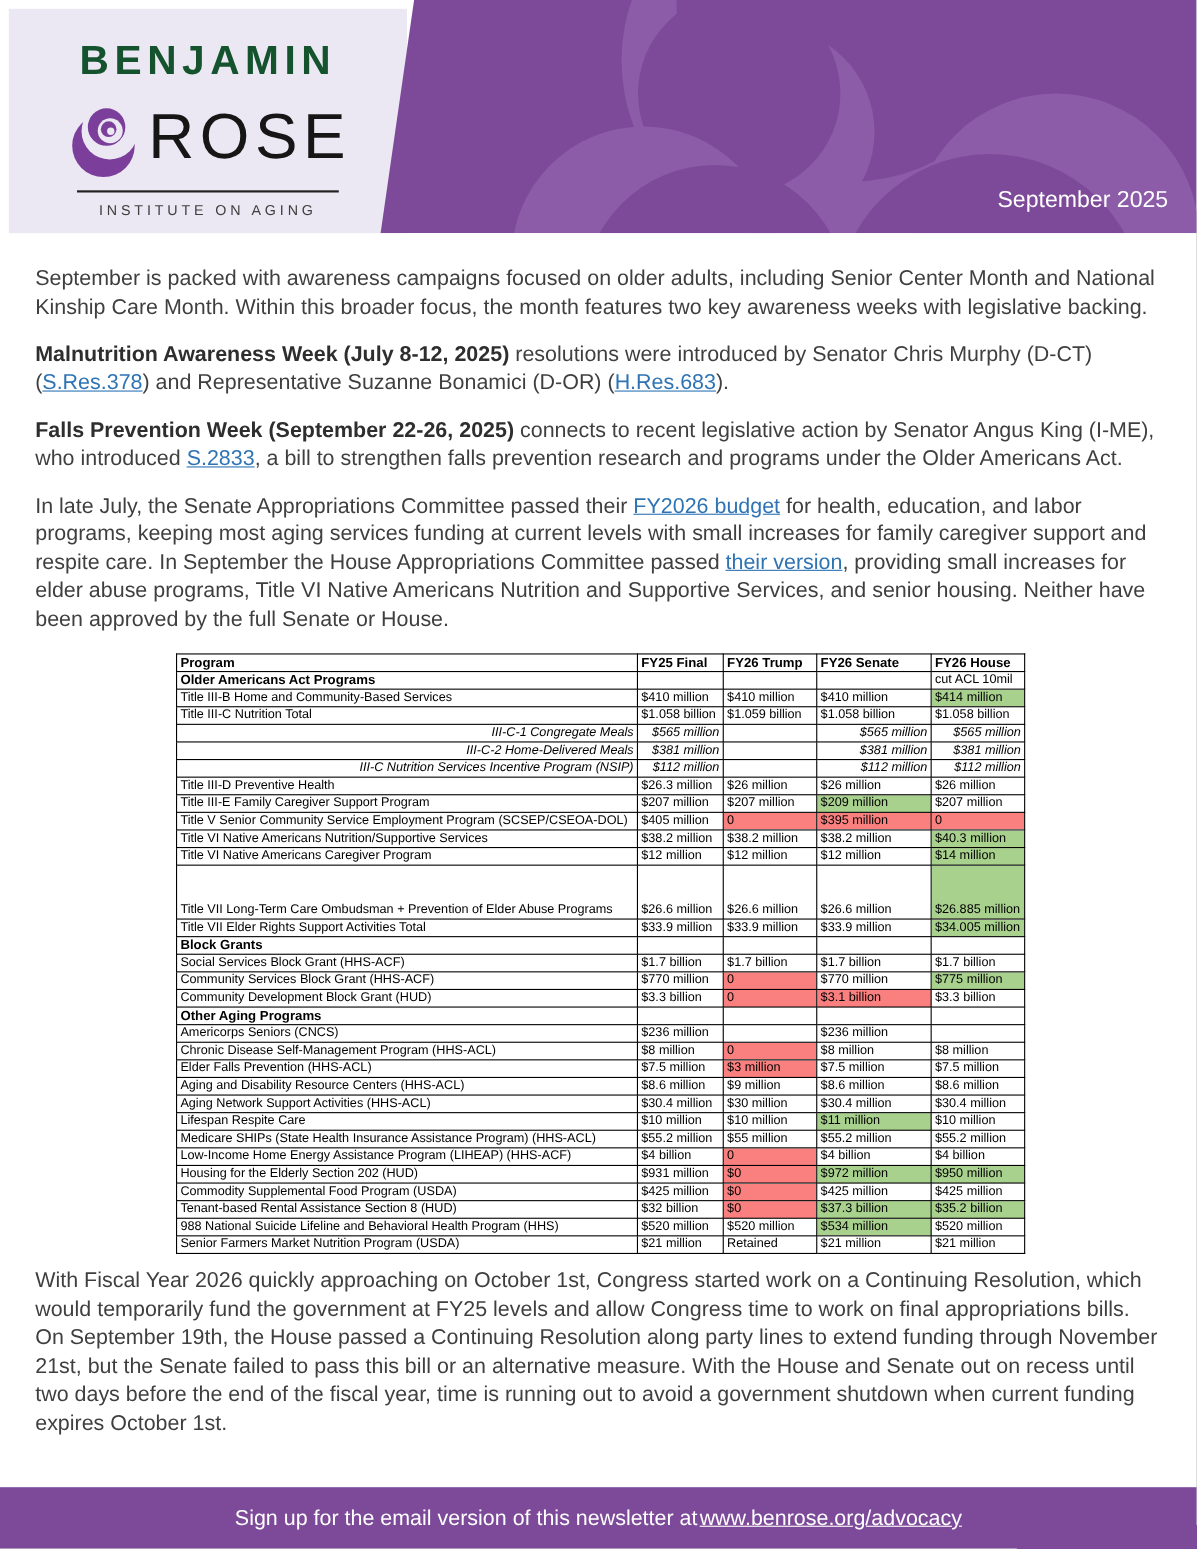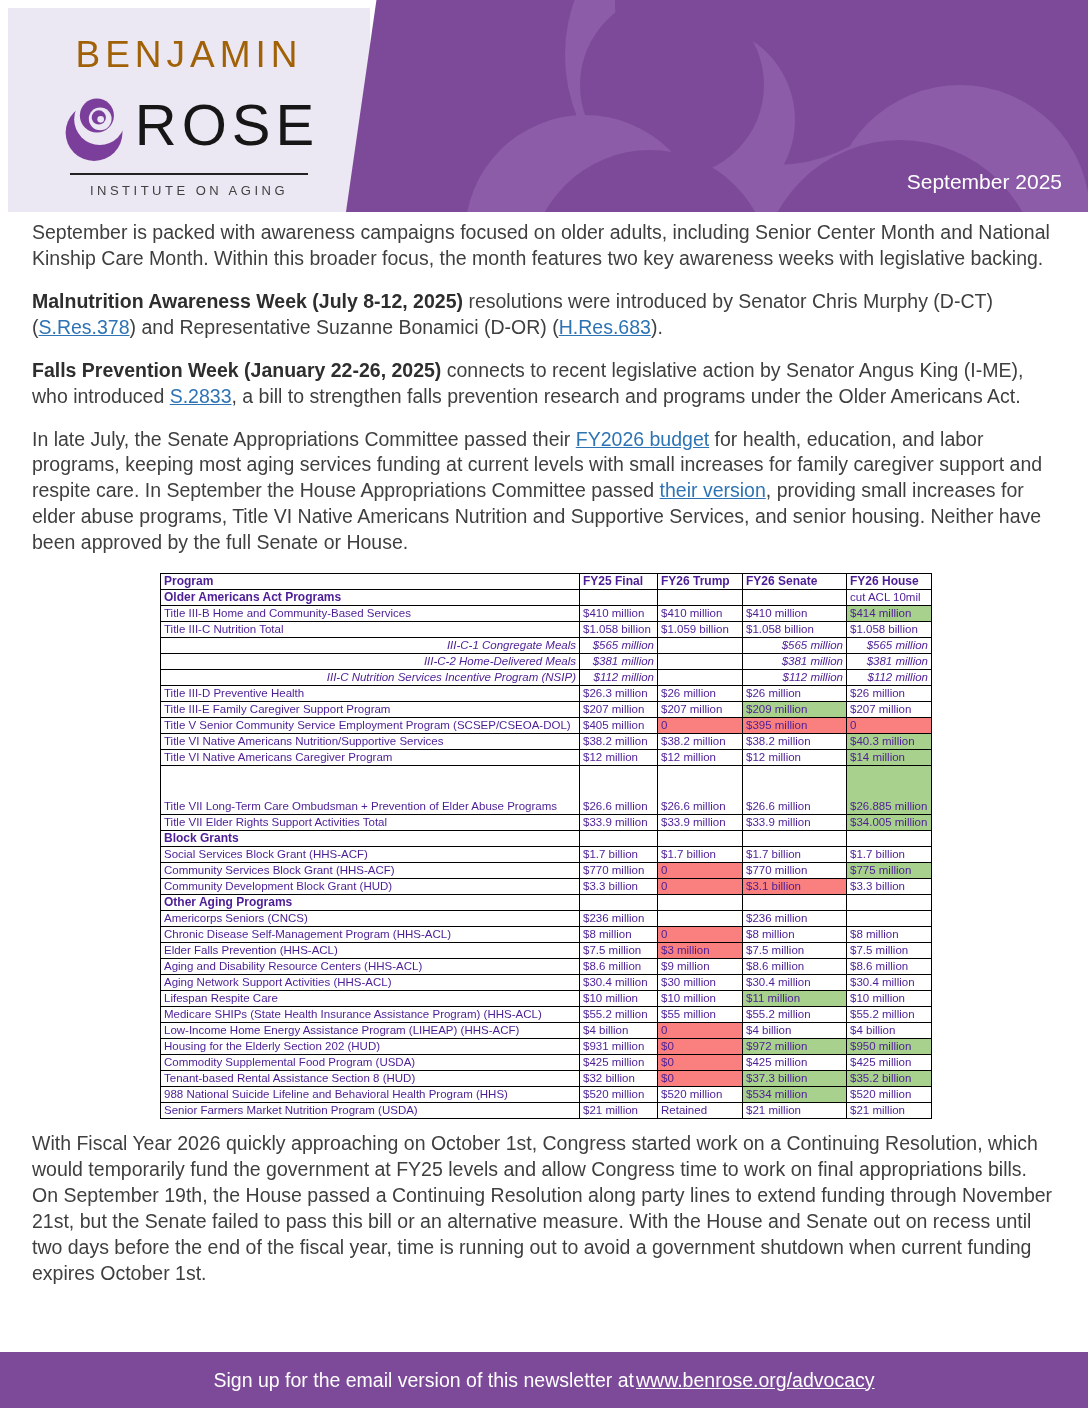--- a/index.html
+++ b/index.html
@@ -32,7 +32,7 @@
     position:absolute;right:26px;top:170px;color:#ffffff;font-size:21px;font-weight:400;
   }
   
-  .logo-line1{font-size:37px;letter-spacing:5px;color:#a16207;font-weight:400;line-height:1.05;}
+  .logo-line1{font-size:37px;letter-spacing:5px;color:#14532d;font-weight:700;line-height:1.05;}
   .logo-row{display:flex;align-items:center;margin-top:12px;}
   .rose-svg{width:72px;height:76px;margin-right:4px;}
   .logo-line2{font-size:58px;letter-spacing:5px;color:#161616;font-weight:400;line-height:1;}

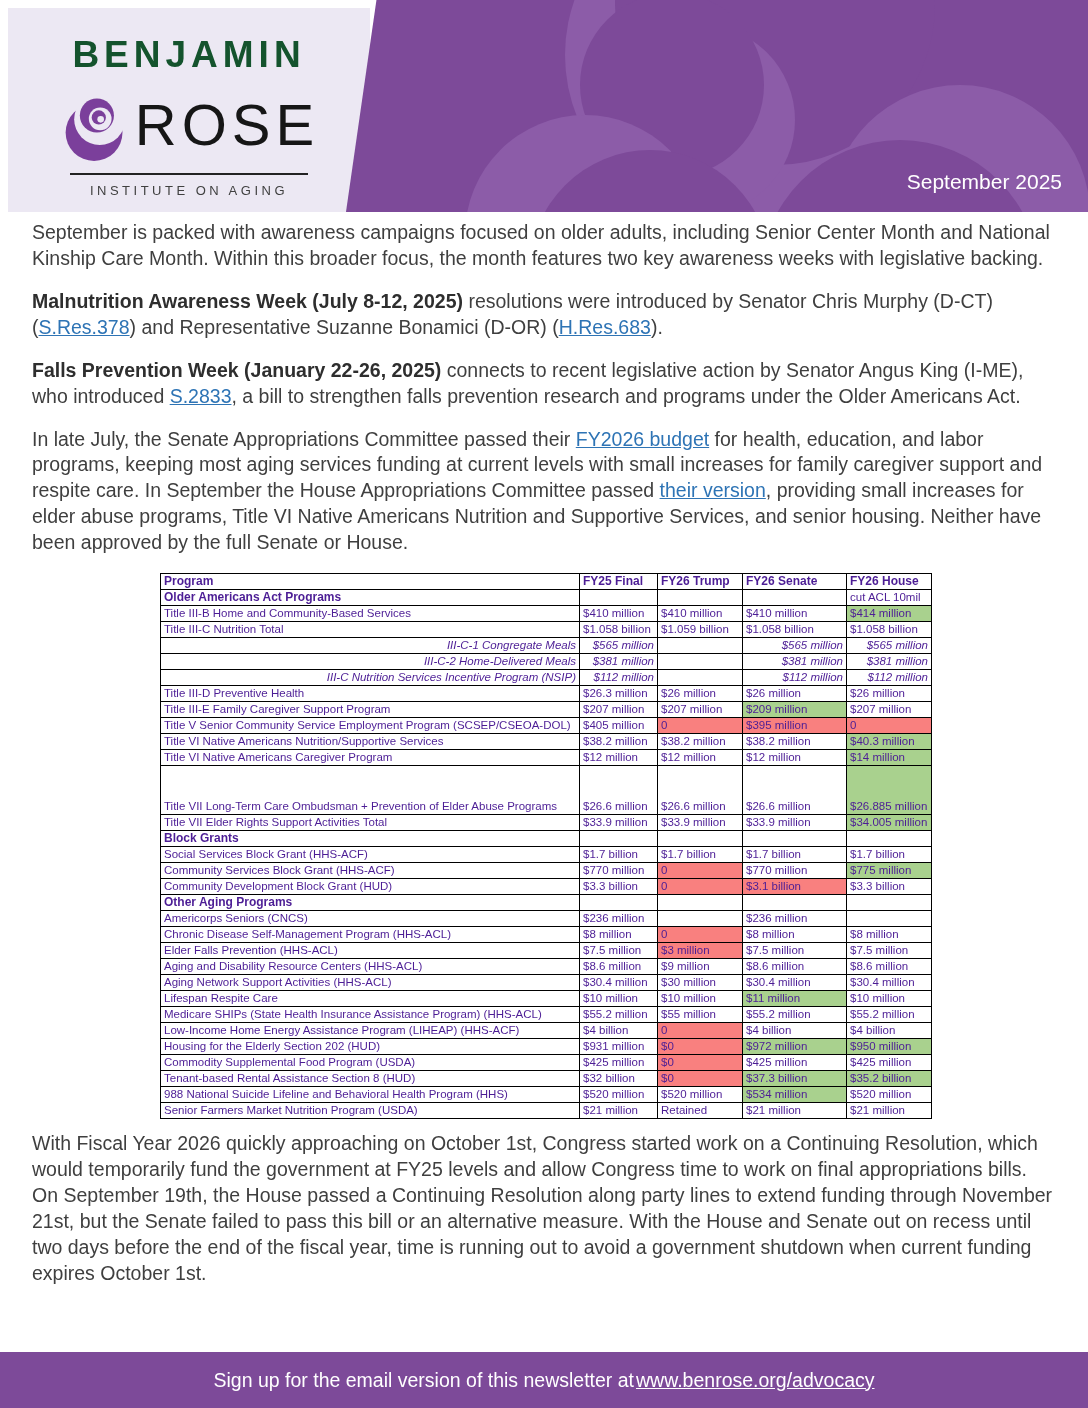--- a/index.html
+++ b/index.html
@@ -39,7 +39,7 @@
   .logo-rule{width:238px;border-top:2px solid #222;margin:10px 0 8px 0;}
   .logo-line3{font-size:13px;letter-spacing:3.5px;color:#404040;}
   
-  .main{padding:8px 32px 0 32px;}
+  .main{padding:29px 32px 0 32px;}
   p.body-p{font-size:19.5px;line-height:1.33;margin:0 0 17px 0;color:#3f3f3f;}
   p.body-p b{color:#2e2e2e;}
   a.doc-link{color:var(--link,#2e74b5);text-decoration:underline;cursor:pointer;}

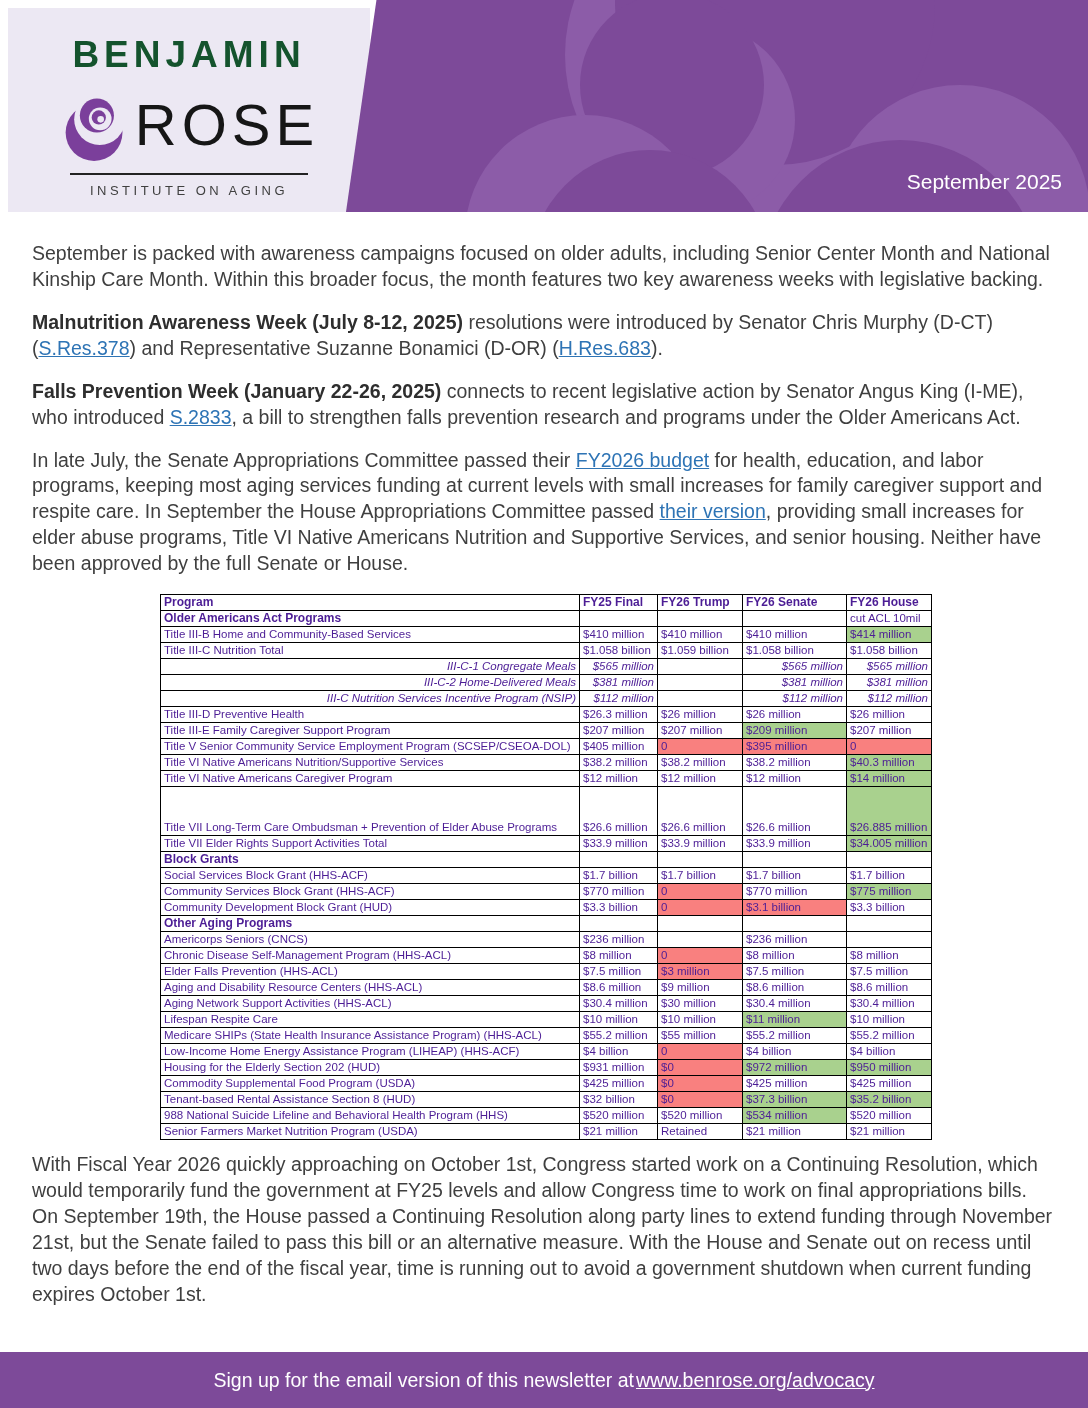--- a/index.html
+++ b/index.html
@@ -117,7 +117,7 @@
     <div id="paras-top">
         <p class="body-p"><span>September is packed with awareness campaigns focused on older adults, including Senior Center Month and National Kinship Care Month. Within this broader focus, the month features two key awareness weeks with legislative backing.</span></p>
         <p class="body-p"><b>Malnutrition Awareness Week (July 8-12, 2025)</b><span> resolutions were introduced by Senator Chris Murphy (D-CT) (</span><a class="doc-link">S.Res.378</a><span>) and Representative Suzanne Bonamici (D-OR) (</span><a class="doc-link">H.Res.683</a><span>).</span></p>
-        <p class="body-p"><b>Falls Prevention Week (January 22-26, 2025)</b><span> connects to recent legislative action by Senator Angus King (I-ME), who introduced </span><a class="doc-link">S.2833</a><span>, a bill to strengthen falls prevention research and programs under the Older Americans Act.</span></p>
+        <p class="body-p"><b>Falls Prevention Week (September 22-26, 2025)</b><span> connects to recent legislative action by Senator Angus King (I-ME), who introduced </span><a class="doc-link">S.2833</a><span>, a bill to strengthen falls prevention research and programs under the Older Americans Act.</span></p>
         <p class="body-p"><span>In late July, the Senate Appropriations Committee passed their </span><a class="doc-link">FY2026 budget</a><span> for health, education, and labor programs, keeping most aging services funding at current levels with small increases for family caregiver support and respite care. In September the House Appropriations Committee passed </span><a class="doc-link">their version</a><span>, providing small increases for elder abuse programs, Title VI Native Americans Nutrition and Supportive Services, and senior housing. Neither have been approved by the full Senate or House.</span></p>
       </div>
 

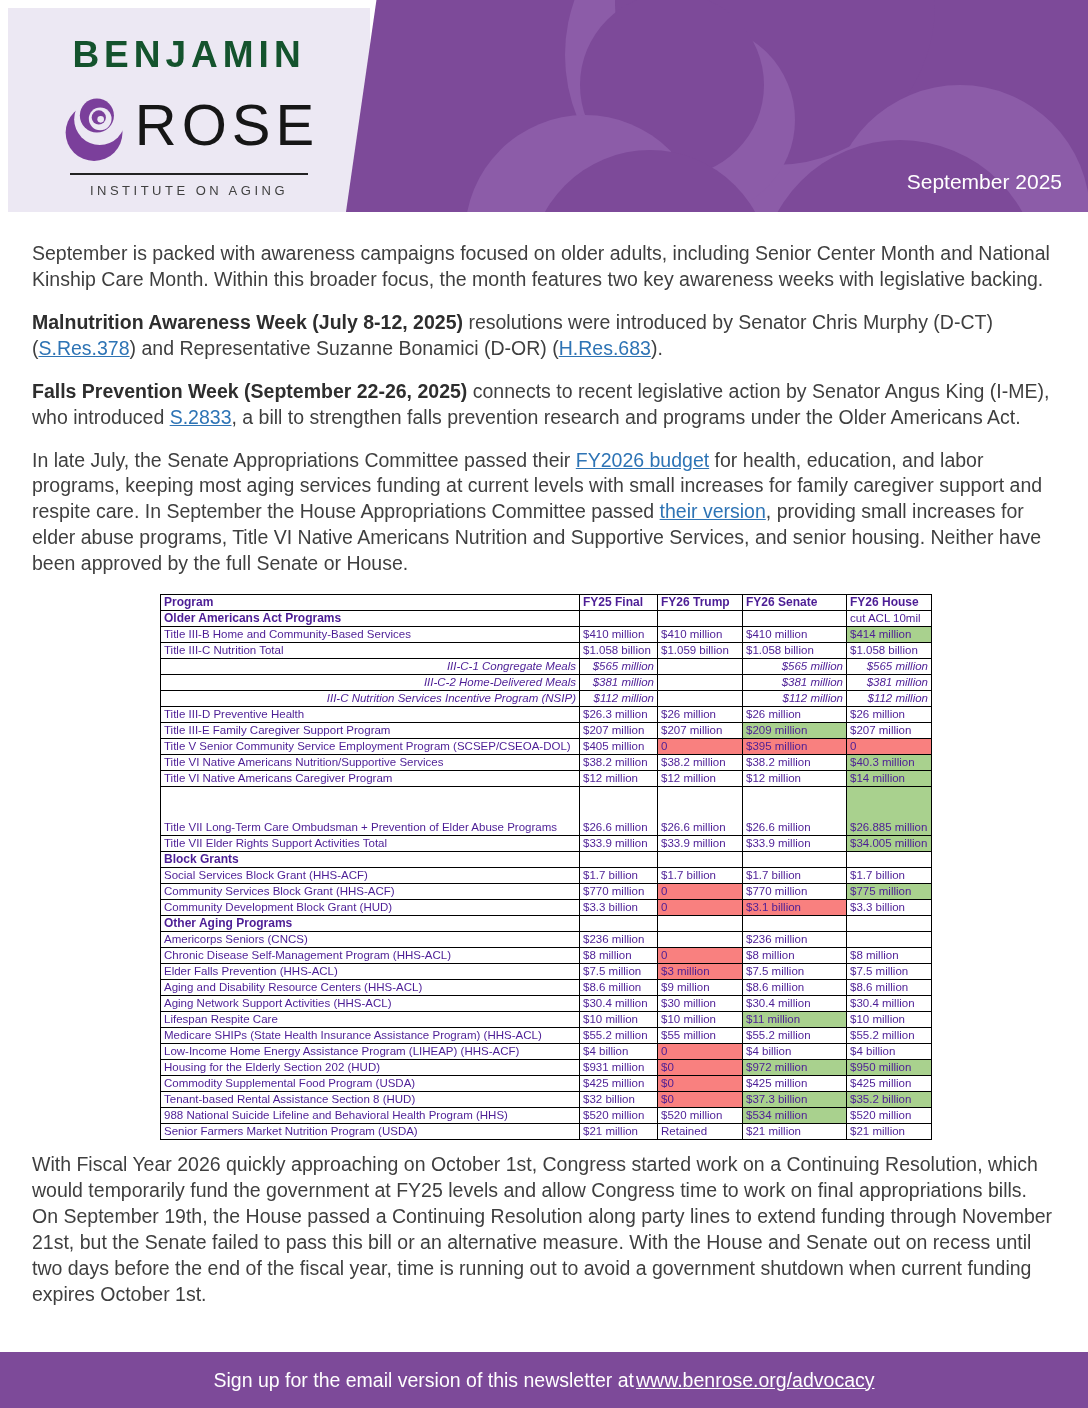--- a/index.html
+++ b/index.html
@@ -45,7 +45,7 @@
   a.doc-link{color:var(--link,#2e74b5);text-decoration:underline;cursor:pointer;}
   
   .table-wrap{margin:2px 0 12px 128px;}
-  table.budget{border-collapse:collapse;table-layout:fixed;width:771px;background:#fff;color:#4c1d95;}
+  table.budget{border-collapse:collapse;table-layout:fixed;width:771px;background:#fff;color:#000000;}
   table.budget th,table.budget td{
     border:1px solid #000;padding:0 3px;font-size:11.5px;line-height:15px;height:16px;
     overflow:hidden;white-space:nowrap;text-align:left;font-weight:normal;box-sizing:border-box;

